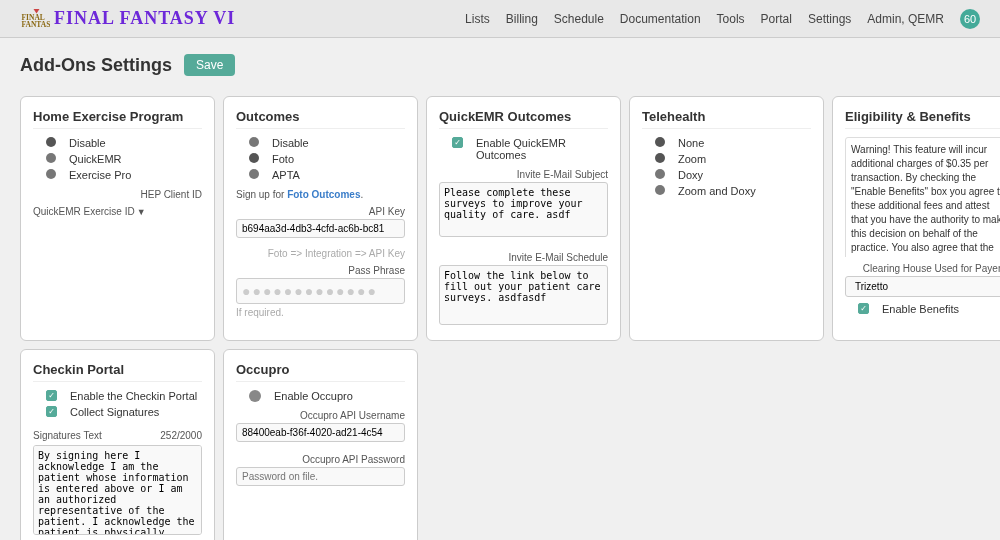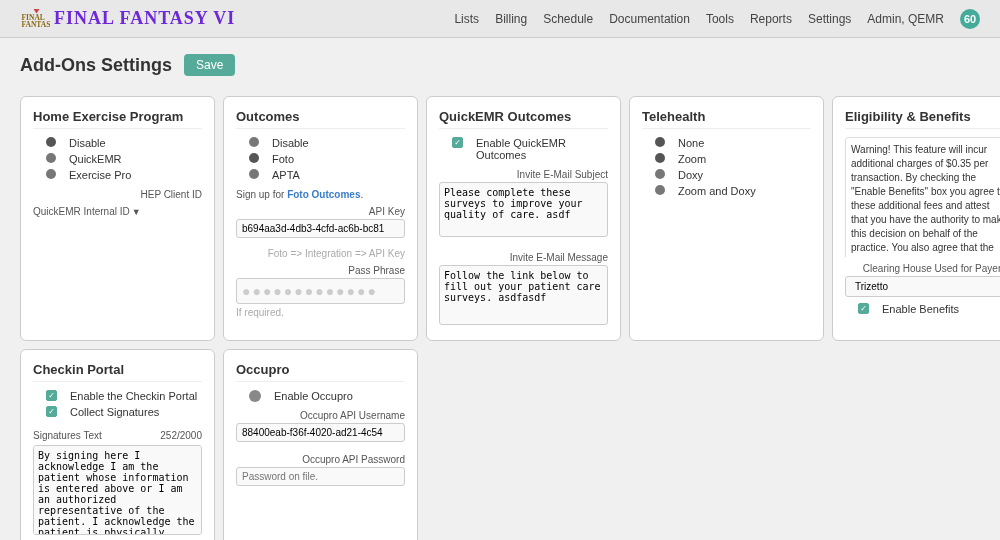--- a/index.html
+++ b/index.html
@@ -86,7 +86,7 @@
     <a class="nav-link">Schedule</a>
     <a class="nav-link">Documentation</a>
     <a class="nav-link">Tools</a>
-    <a class="nav-link">Reports</a>
+    <a class="nav-link">Portal</a>
     <a class="nav-link">Settings</a>
     <a class="nav-link">Admin, QEMR</a>
     <div class="nav-badge">60</div>

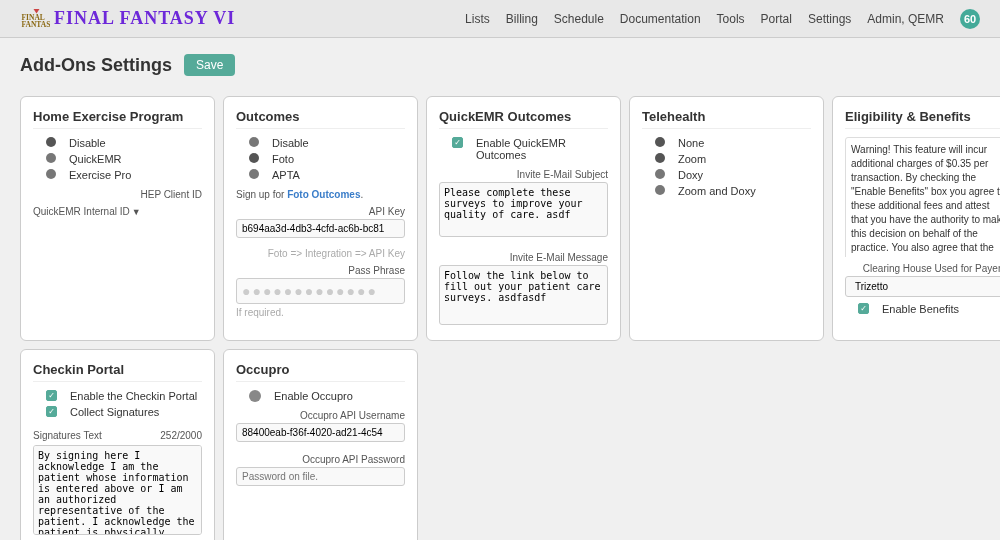--- a/index.html
+++ b/index.html
@@ -11,7 +11,7 @@
     .logo-icon { width: 30px; height: 20px; display: inline-block; }
     .nav { display: flex; gap: 16px; align-items: center; }
     .nav-link { color: #444; text-decoration: none; font-size: 12px; cursor: pointer; }
-    .nav-badge { background: #4a9; color: white; border-radius: 50%; width: 20px; height: 20px; display: flex; align-items: center; justify-content: center; font-size: 11px; font-weight: bold; }
+    .nav-badge { background: #4a9; color: white; border-radius: 50%; width: 20px; height: 20px; display: flex; align-items: center; justify-content: center; font-size: 11px; font-weight: normal; }
     
     
     .page { padding: 16px 20px; }

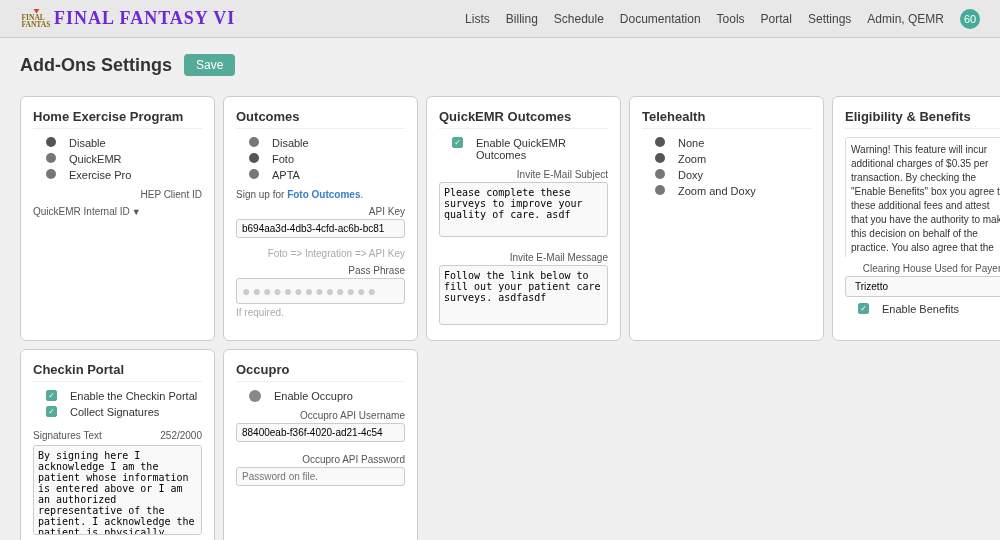--- a/index.html
+++ b/index.html
@@ -119,7 +119,7 @@
       </div>
       <div class="field-label">HEP Client ID</div>
       <div class="field-label" style="display:flex;align-items:center;gap:2px;margin-top:6px;">
-        <span>QuickEMR Internal ID</span>
+        <span>QuickEMR Exercise ID</span>
         <span style="font-size:9px;">▼</span>
       </div>
     </div>

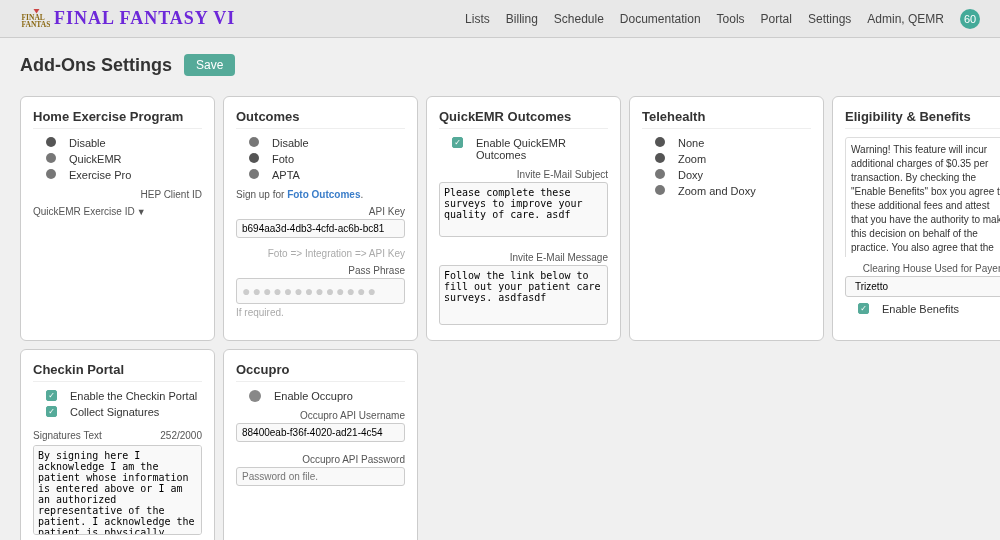--- a/index.html
+++ b/index.html
@@ -161,7 +161,7 @@
       </div>
       <div class="field-label">Invite E-Mail Subject</div>
       <textarea class="invite-textarea" style="height: 55px; margin-bottom: 6px;">Please complete these surveys to improve your quality of care. asdf</textarea>
-      <div class="field-label">Invite E-Mail Message</div>
+      <div class="field-label">Invite E-Mail Schedule</div>
       <textarea class="invite-textarea" style="height: 60px;">Follow the link below to fill out your patient care surveys. asdfasdf</textarea>
     </div>
 

